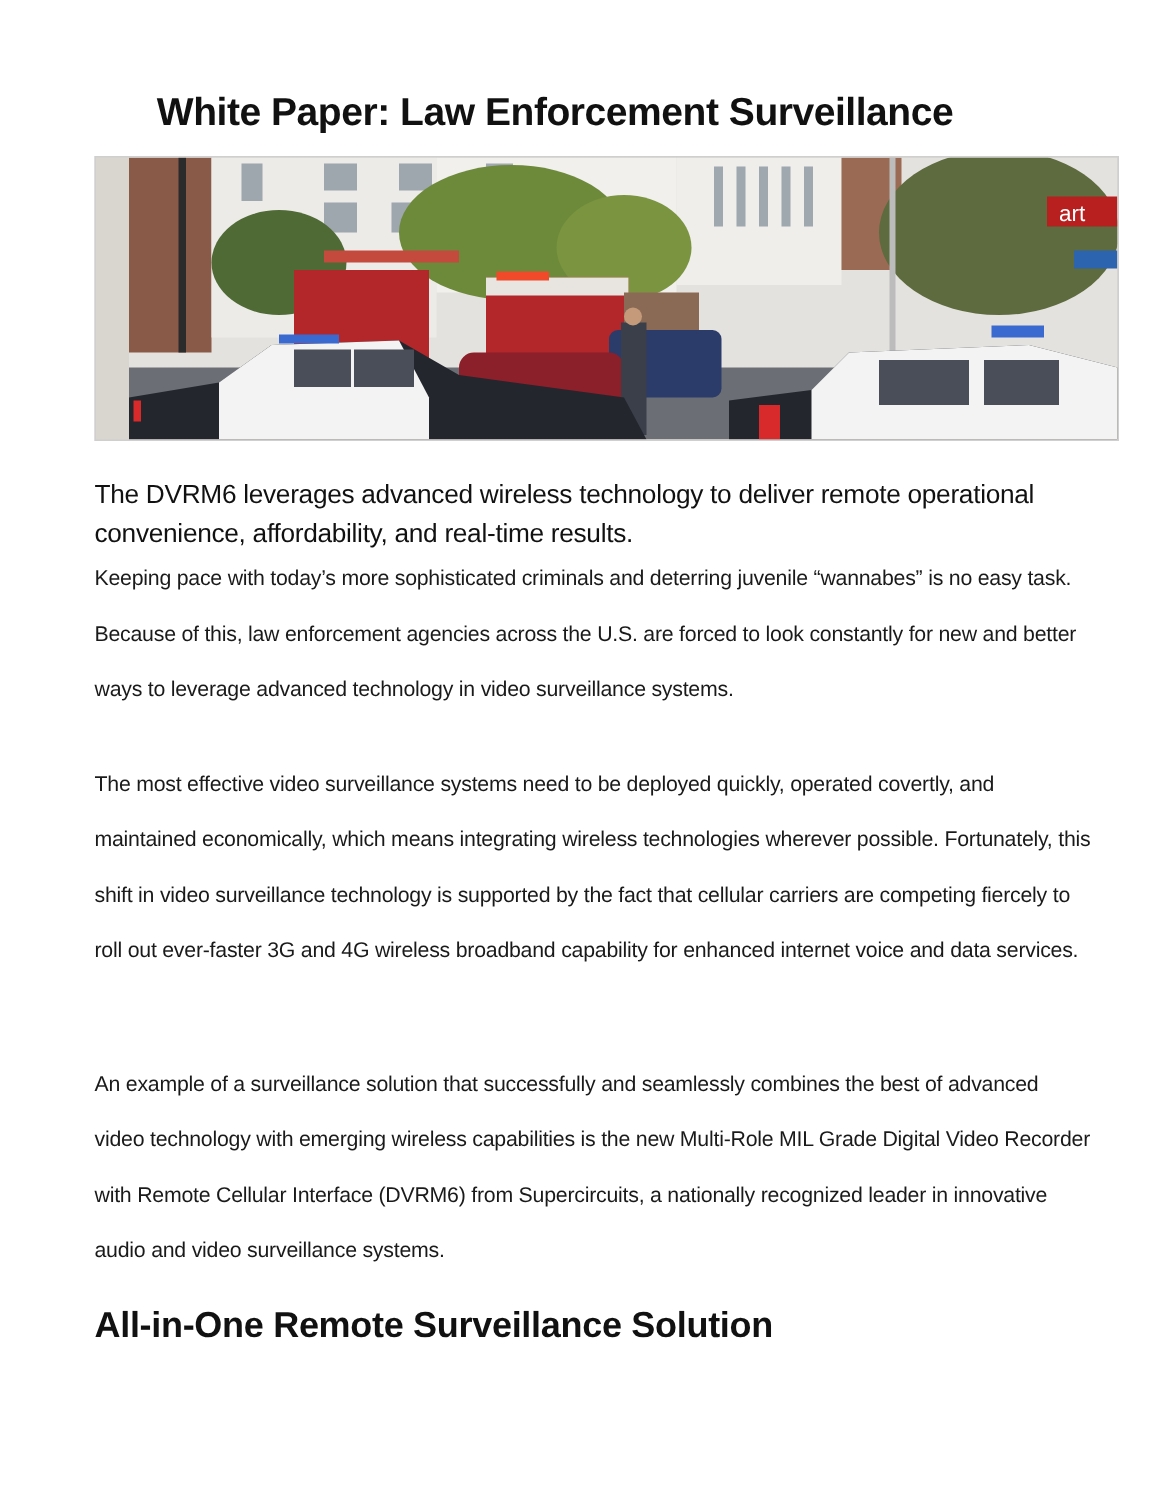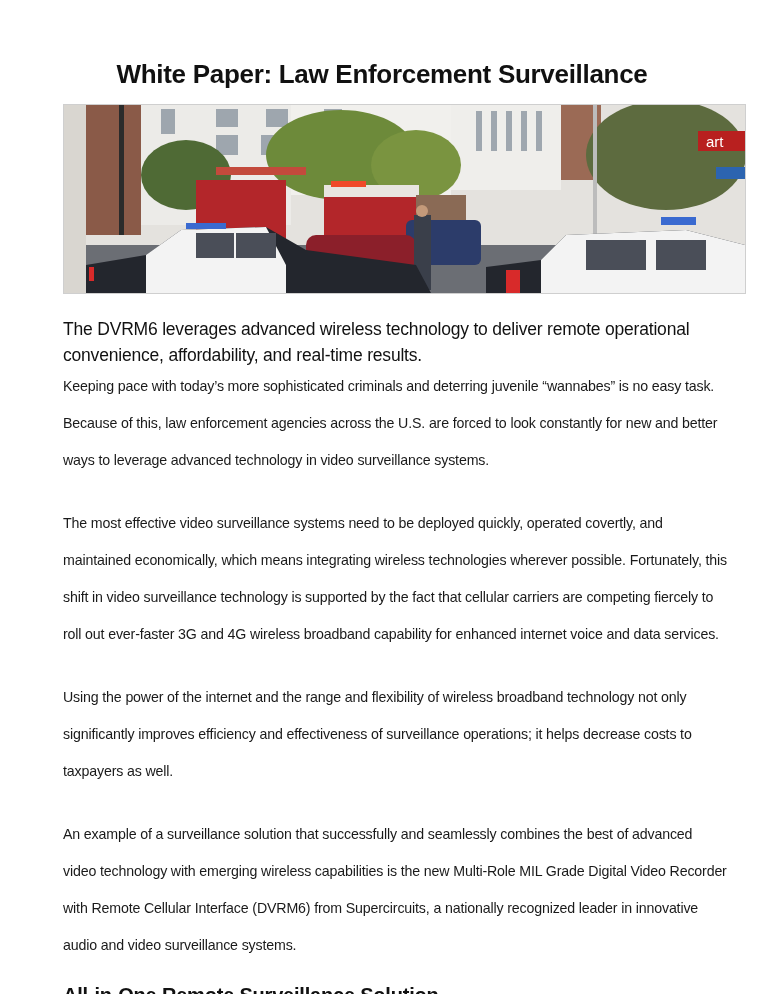--- a/index.html
+++ b/index.html
@@ -5,7 +5,7 @@
     html, body { margin: 0; padding: 0; background: #ffffff; }
     body { width: 768px; height: 994px; position: relative; overflow: hidden;
            font-family: "Liberation Sans", sans-serif; color: #111; }
-    .title { position: absolute; top: 42px; left: 16px; width: 732px; text-align: center;
+    .title { position: absolute; top: 42px; left: 4px; width: 732px; text-align: center;
              font-size: 26px; font-weight: bold; letter-spacing: -0.3px; }
     .photo { position: absolute; left: 63px; top: 104px; width: 659px; height: 188px;
              border: 1px solid #cfcfcf; overflow: hidden; background: #d9d6d0; padding-left: 22px; }

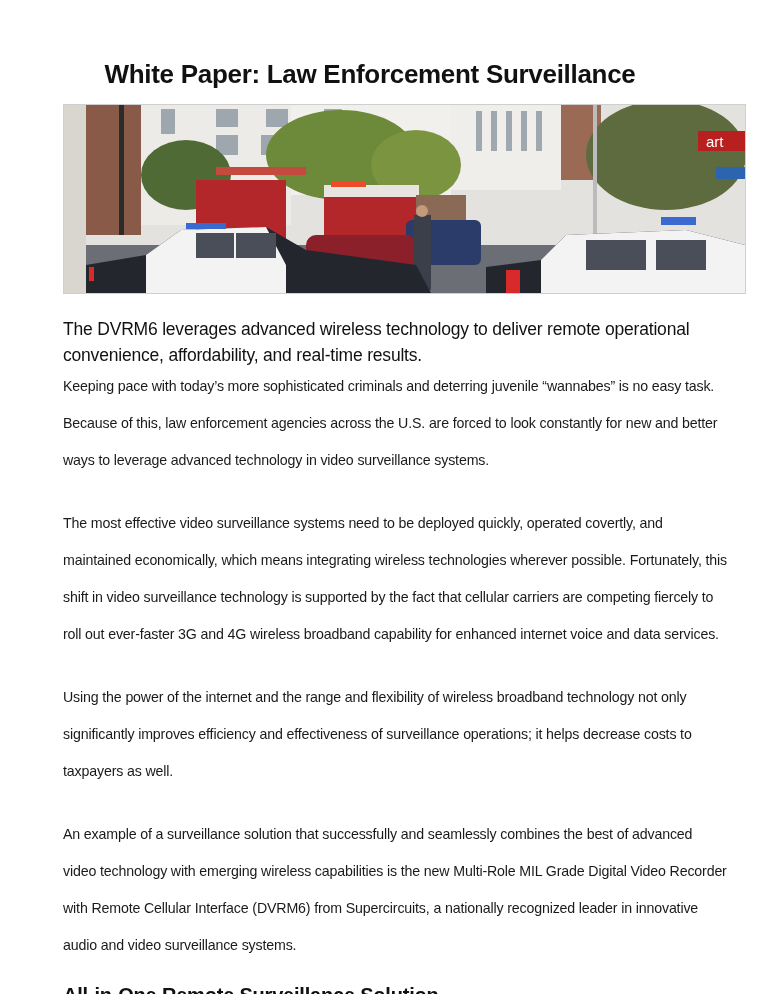--- a/index.html
+++ b/index.html
@@ -98,7 +98,6 @@
   <div class="gap"></div>
   <p>The most effective video surveillance systems need to be deployed quickly, operated covertly, and maintained economically, which means integrating wireless technologies wherever possible. Fortunately, this shift in video surveillance technology is supported by the fact that cellular carriers are competing fiercely to roll out ever-faster 3G and 4G wireless broadband capability for enhanced internet voice and data services.</p>
   <div class="gap"></div>
-  <p>Using the power of the internet and the range and flexibility of wireless broadband technology not only significantly improves efficiency and effectiveness of surveillance operations; it helps decrease costs to taxpayers as well.</p>
   <div class="gap"></div>
   <p>An example of a surveillance solution that successfully and seamlessly combines the best of advanced video technology with emerging wireless capabilities is the new Multi-Role MIL Grade Digital Video Recorder with Remote Cellular Interface (DVRM6) from Supercircuits, a nationally recognized leader in innovative audio and video surveillance systems.</p>
   <div class="gap-h"></div>

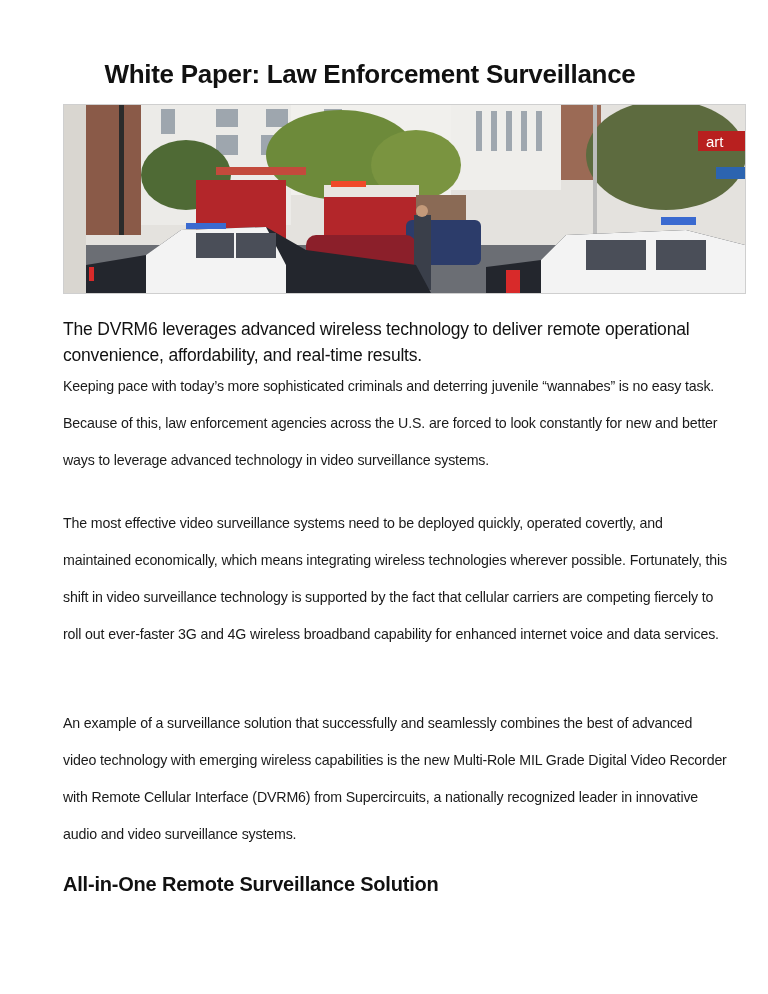--- a/index.html
+++ b/index.html
@@ -12,7 +12,7 @@
     .photo svg { display: block; }
     .content { position: absolute; left: 63px; top: 316px; width: 664px; }
     h2.lead { margin: 0; font-size: 17.5px; font-weight: normal; line-height: 26px; letter-spacing: -0.2px; }
-    h3.sub { margin: 0; font-size: 20px; font-weight: bold; line-height: 26px; letter-spacing: -0.2px; }
+    h3.sub { margin: 0; font-size: 24px; font-weight: bold; line-height: 26px; letter-spacing: -0.2px; }
     p { margin: 0; font-size: 14.2px; line-height: 37px; letter-spacing: -0.15px; color: #1a1a1a; }
     .gap { height: 26px; }
     .gap-h { height: 18px; }

